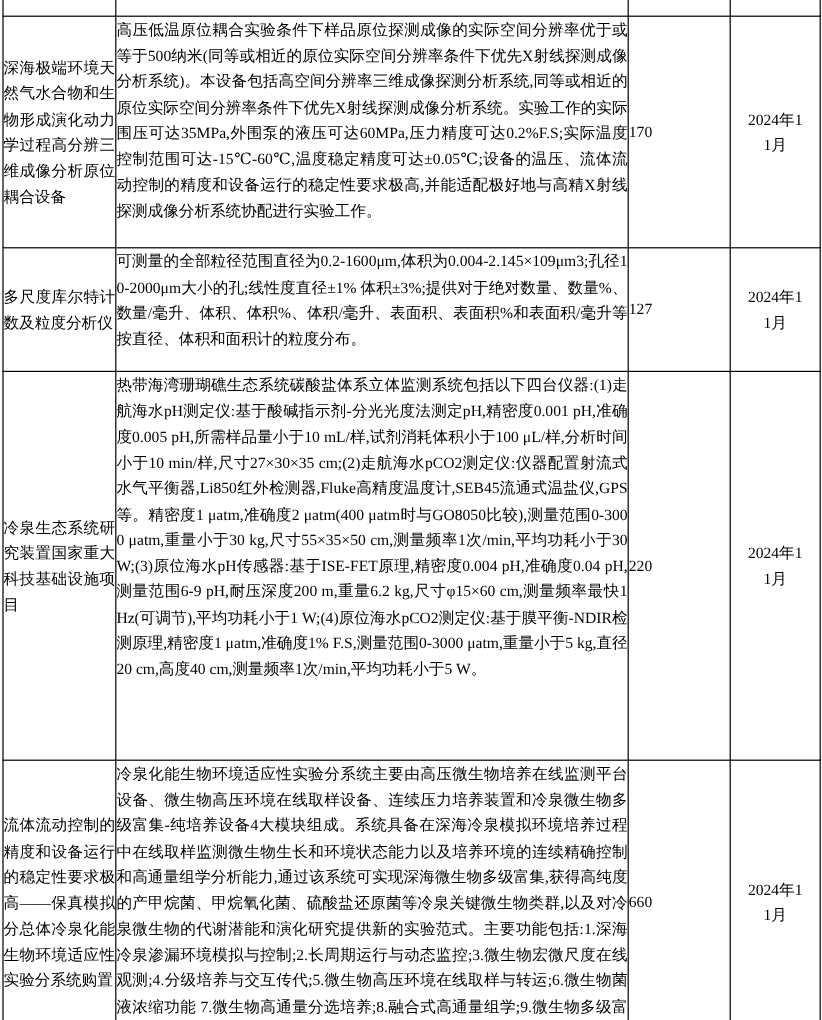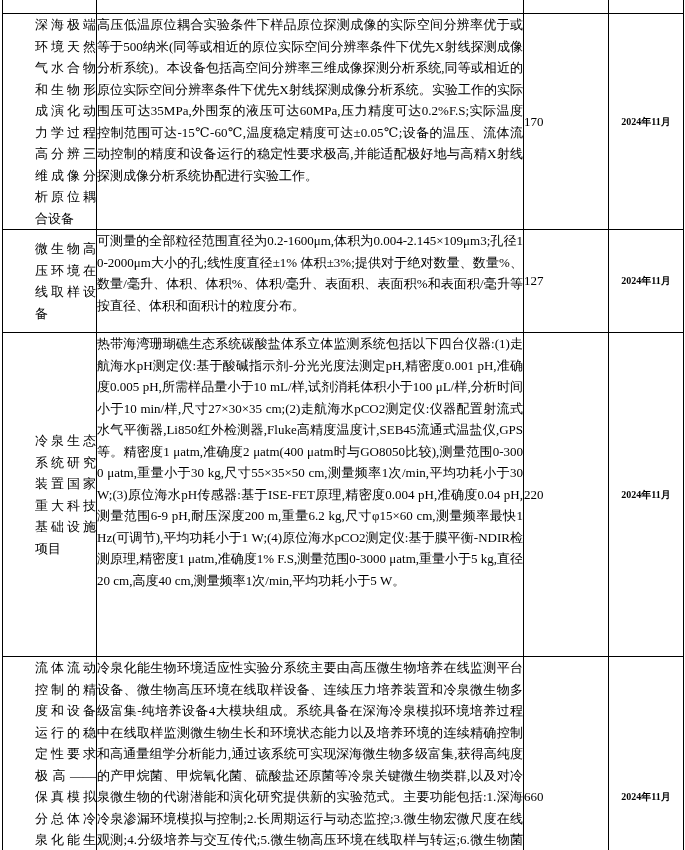--- a/index.html
+++ b/index.html
@@ -48,7 +48,6 @@
     text-align: justify;
     text-justify: inter-character;
     word-break: break-all;
-    margin-left: 32px;
   }
   td.desc-cell {
     vertical-align: top;

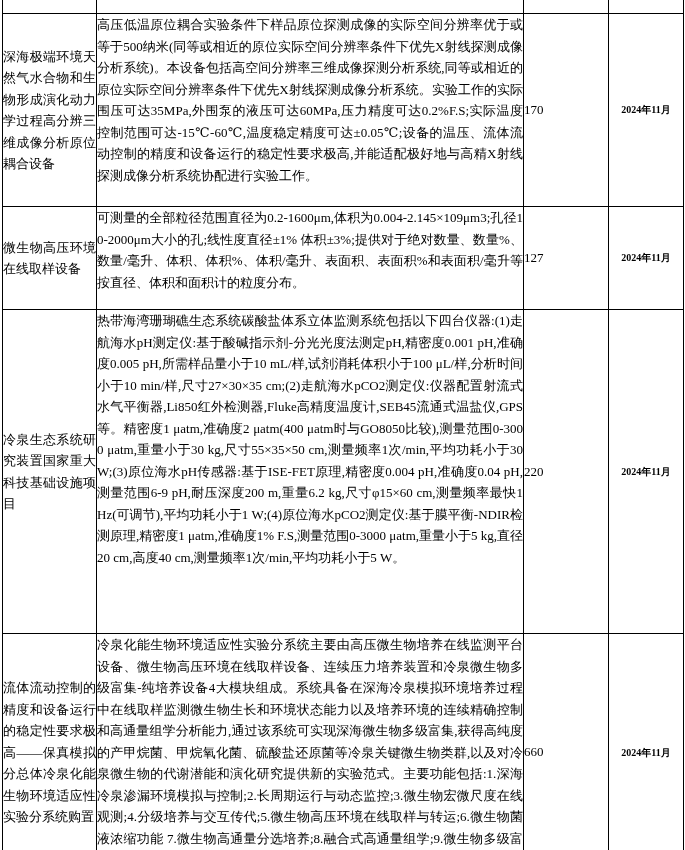--- a/index.html
+++ b/index.html
@@ -72,11 +72,10 @@
   .date-text {
     display: inline-block;
     width: 50px;
-    font-size: 10px;
+    font-size: 13px;
     line-height: 21.5px;
     word-break: break-all;
     text-align: center;
-    font-weight: bold;
   }
   tr.row-1 { height: 193px; }
   tr.row-2 { height: 103px; }

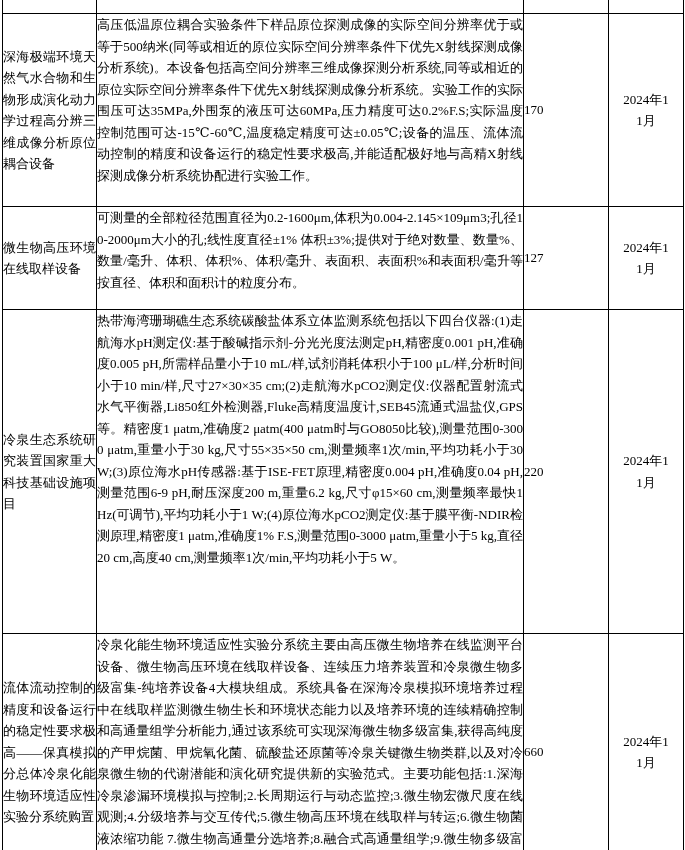--- a/index.html
+++ b/index.html
@@ -119,7 +119,7 @@
 
     <tr class="row-2">
       <td class="name-cell">
-        <div class="name-text">微生物高压环境在线取样设备</div>
+        <div class="name-text">多尺度库尔特计数及粒度分析仪</div>
       </td>
       <td class="desc-cell">
         <div class="desc-text">可测量的全部粒径范围直径为0.2-1600μm,体积为0.004-2.145×109μm3;孔径10-2000μm大小的孔;线性度直径±1% 体积±3%;提供对于绝对数量、数量%、数量/毫升、体积、体积%、体积/毫升、表面积、表面积%和表面积/毫升等按直径、体积和面积计的粒度分布。</div>

